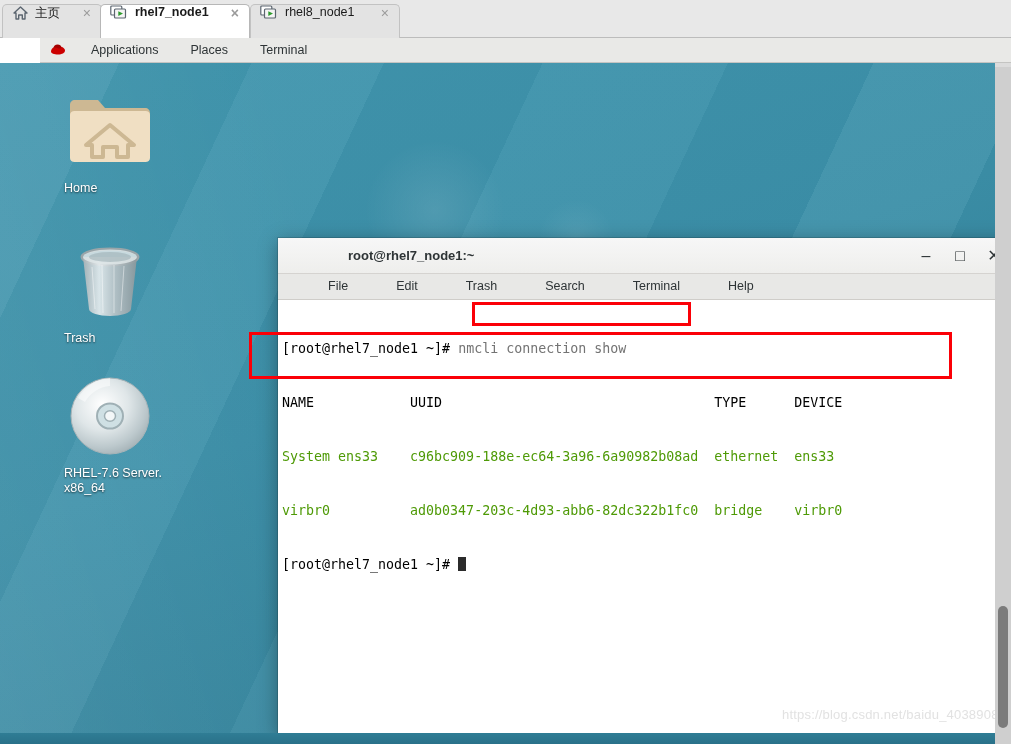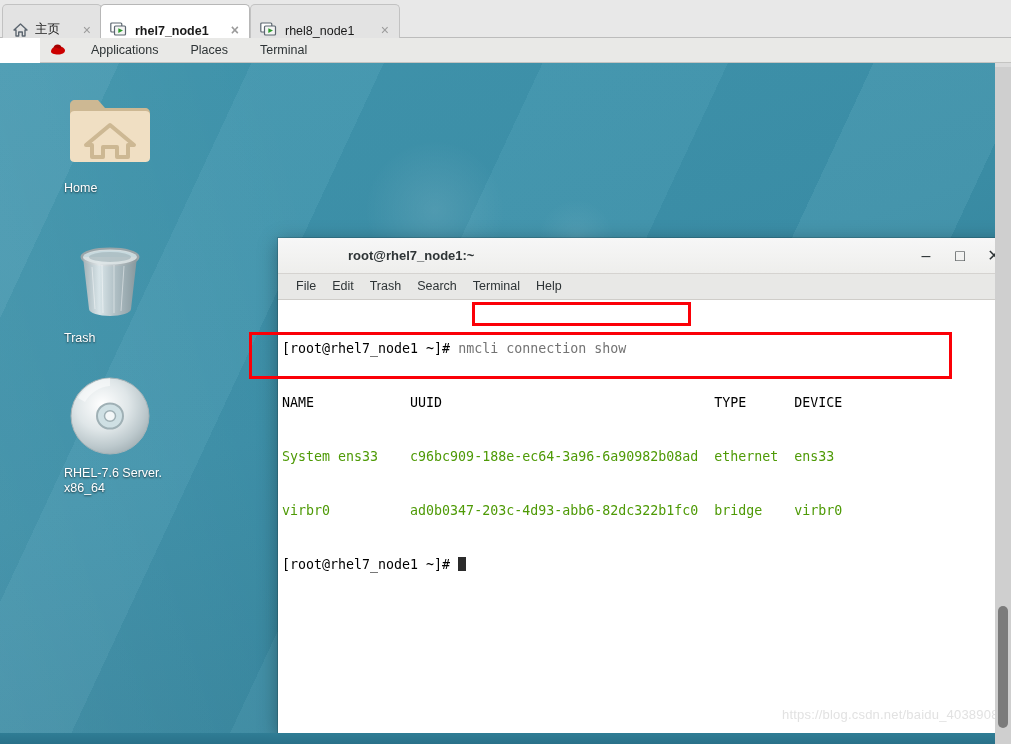--- a/index.html
+++ b/index.html
@@ -34,7 +34,7 @@
     top: 4px;
     height: 34px;
     display: flex;
-    align-items: flex-end;
+    align-items: flex-start;
     gap: 6px;
     padding: 0 8px 0 9px;
     background: #e3e3e3;

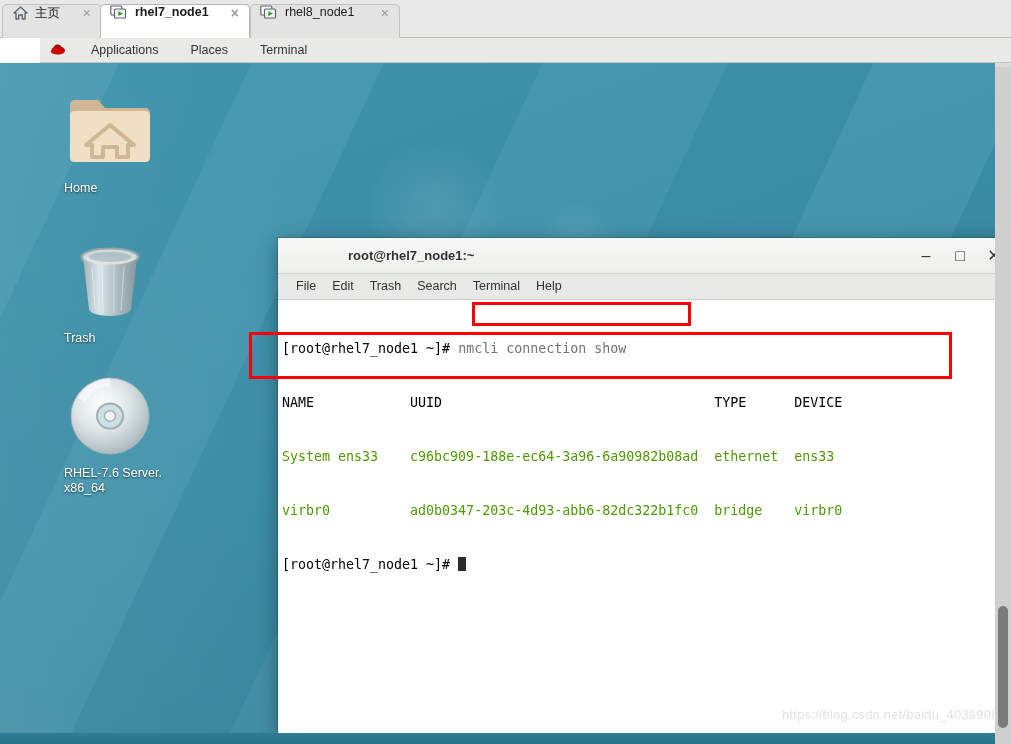--- a/index.html
+++ b/index.html
@@ -167,7 +167,7 @@
     font-size: 12.5px;
     color: #2e3436;
   }
-  .term-menu .mitem { padding: 0 8px; line-height: 25px; }
+  .term-menu .mitem { padding: 0 8px; line-height: 25px; margin-left: 32px; }
 
   .term-body {
     position: relative;

